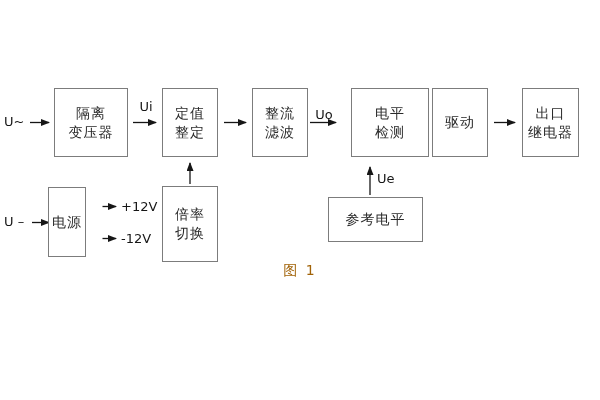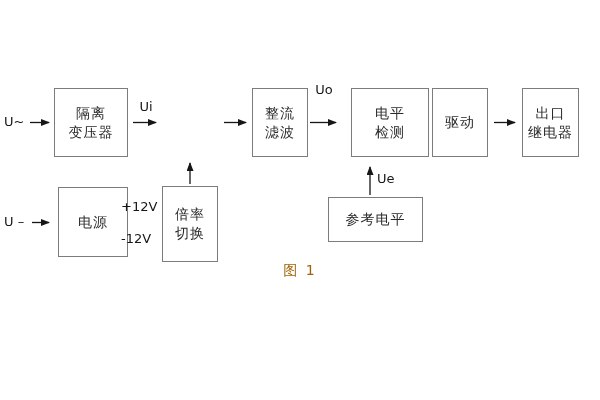--- a/index.html
+++ b/index.html
@@ -54,6 +54,10 @@
     <span>变压器</span>
   </div>
 
+  <div class="box" style="left:162px;top:88px;width:56px;height:69px">
+    <span>定值</span>
+    <span>整定</span>
+  </div>
 
   <div class="box" style="left:252px;top:88px;width:56px;height:69px">
     <span>整流</span>

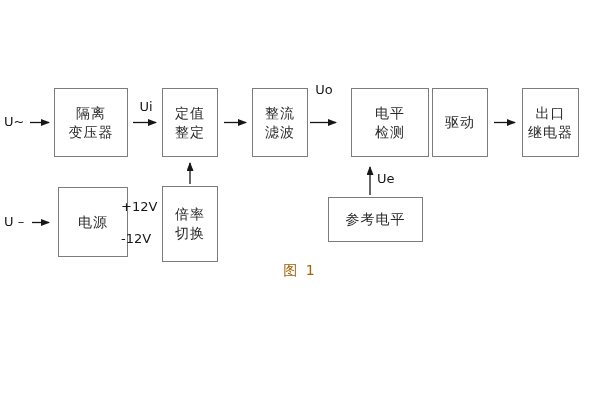--- a/index.html
+++ b/index.html
@@ -95,7 +95,7 @@
 
   <div class="sig center" style="left:131px;top:99px;width:30px">Ui</div>
 
-  <div class="sig center" style="left:308px;top:82px;width:32px">Uo</div>
+  <div class="sig center" style="left:308px;top:107px;width:32px">Uo</div>
 
   <div class="sig" style="left:377px;top:171px">Ue</div>
 

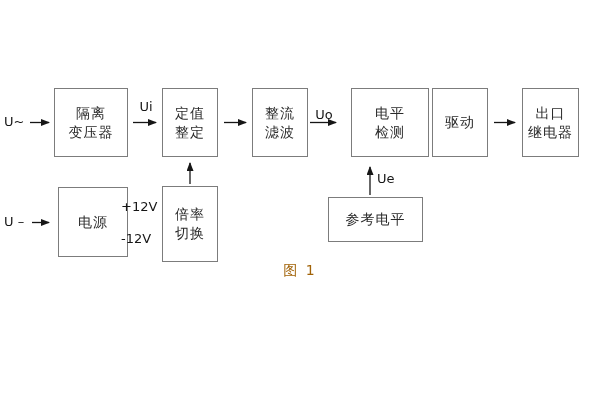--- a/index.html
+++ b/index.html
@@ -78,7 +78,7 @@
     <span>继电器</span>
   </div>
 
-  <div class="box" style="left:58px;top:187px;width:70px;height:70px">
+  <div class="box" style="left:48px;top:187px;width:38px;height:70px">
     <span>电源</span>
   </div>
 

